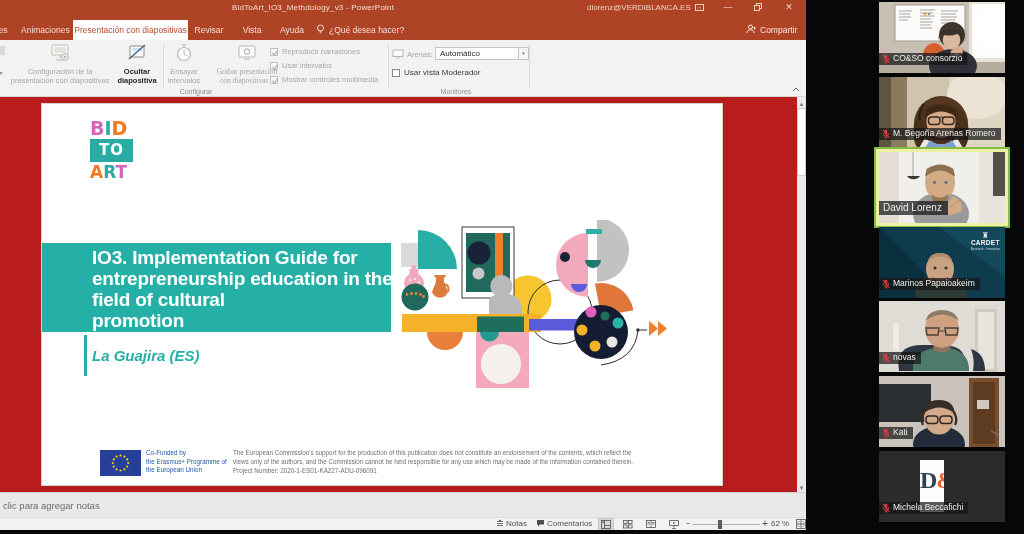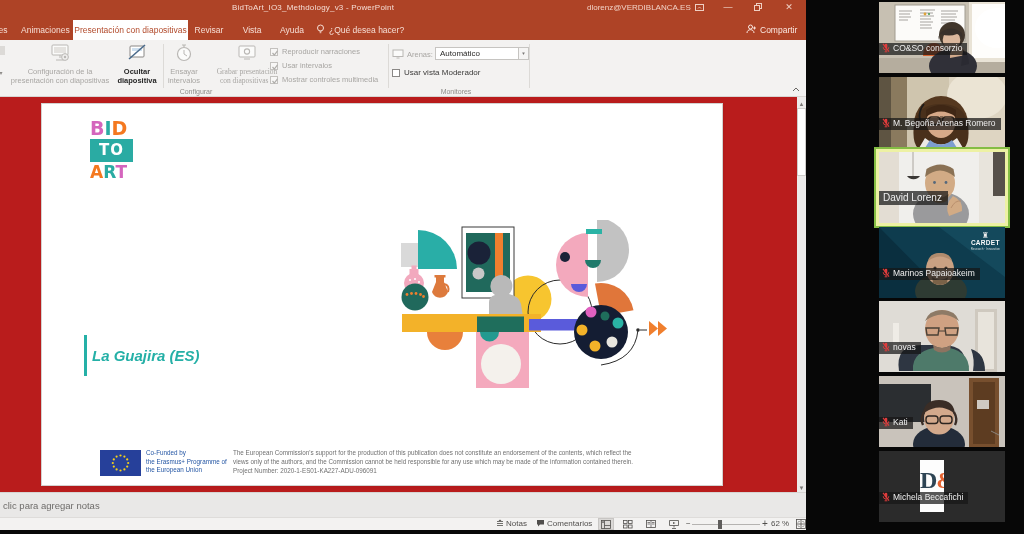--- a/index.html
+++ b/index.html
@@ -77,7 +77,7 @@
   .tile { position:absolute; left:879px; width:126px; height:71px; background:#1c1c1c; overflow:hidden; }
   .tile svg.scene { position:absolute; left:0; top:0; }
   .tile.speaking { outline:3px solid #edf1a4; box-shadow:0 0 0 5px #84bd44; }
-  .name-label { position:absolute; left:0px; bottom:18px; display:flex; align-items:flex-start; background:rgba(22,22,22,0.72); color:#efefef; font-size:8.5px; line-height:11px; padding:0 5px 1px 3px; white-space:nowrap; }
+  .name-label { position:absolute; left:0px; bottom:8px; display:flex; align-items:flex-end; background:rgba(22,22,22,0.72); color:#efefef; font-size:8.5px; line-height:11px; padding:0 5px 1px 3px; white-space:nowrap; }
   .name-label .mic { margin-right:3px; display:inline-flex; }
   .tile7-logo { position:absolute; left:41px; top:9px; width:24px; height:52px; background:#fdfdfd; text-align:center; overflow:hidden; }
   .tile7-main { font-size:24px; font-weight:bold; color:#2e4454; letter-spacing:-1px; line-height:40px; font-family:"Liberation Serif", serif; }

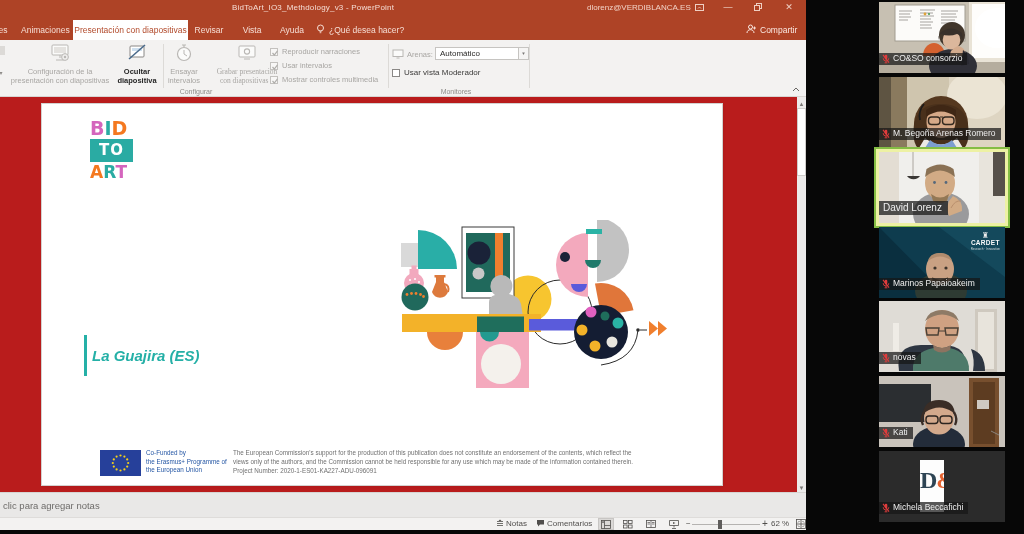--- a/index.html
+++ b/index.html
@@ -256,6 +256,12 @@
           <div class="row3"><span class="lt-orange">A</span><span class="lt-teal">R</span><span class="lt-pink">T</span></div>
         </div>
 
+        <div class="titlebox">
+          <div class="tline">IO3. Implementation Guide for</div>
+          <div class="tline">entrepreneurship education in the</div>
+          <div class="tline">field of cultural</div>
+          <div class="tline">promotion</div>
+        </div>
         <div class="accent-bar"></div>
         <div class="subtitle">La Guajira (ES)</div>
 

